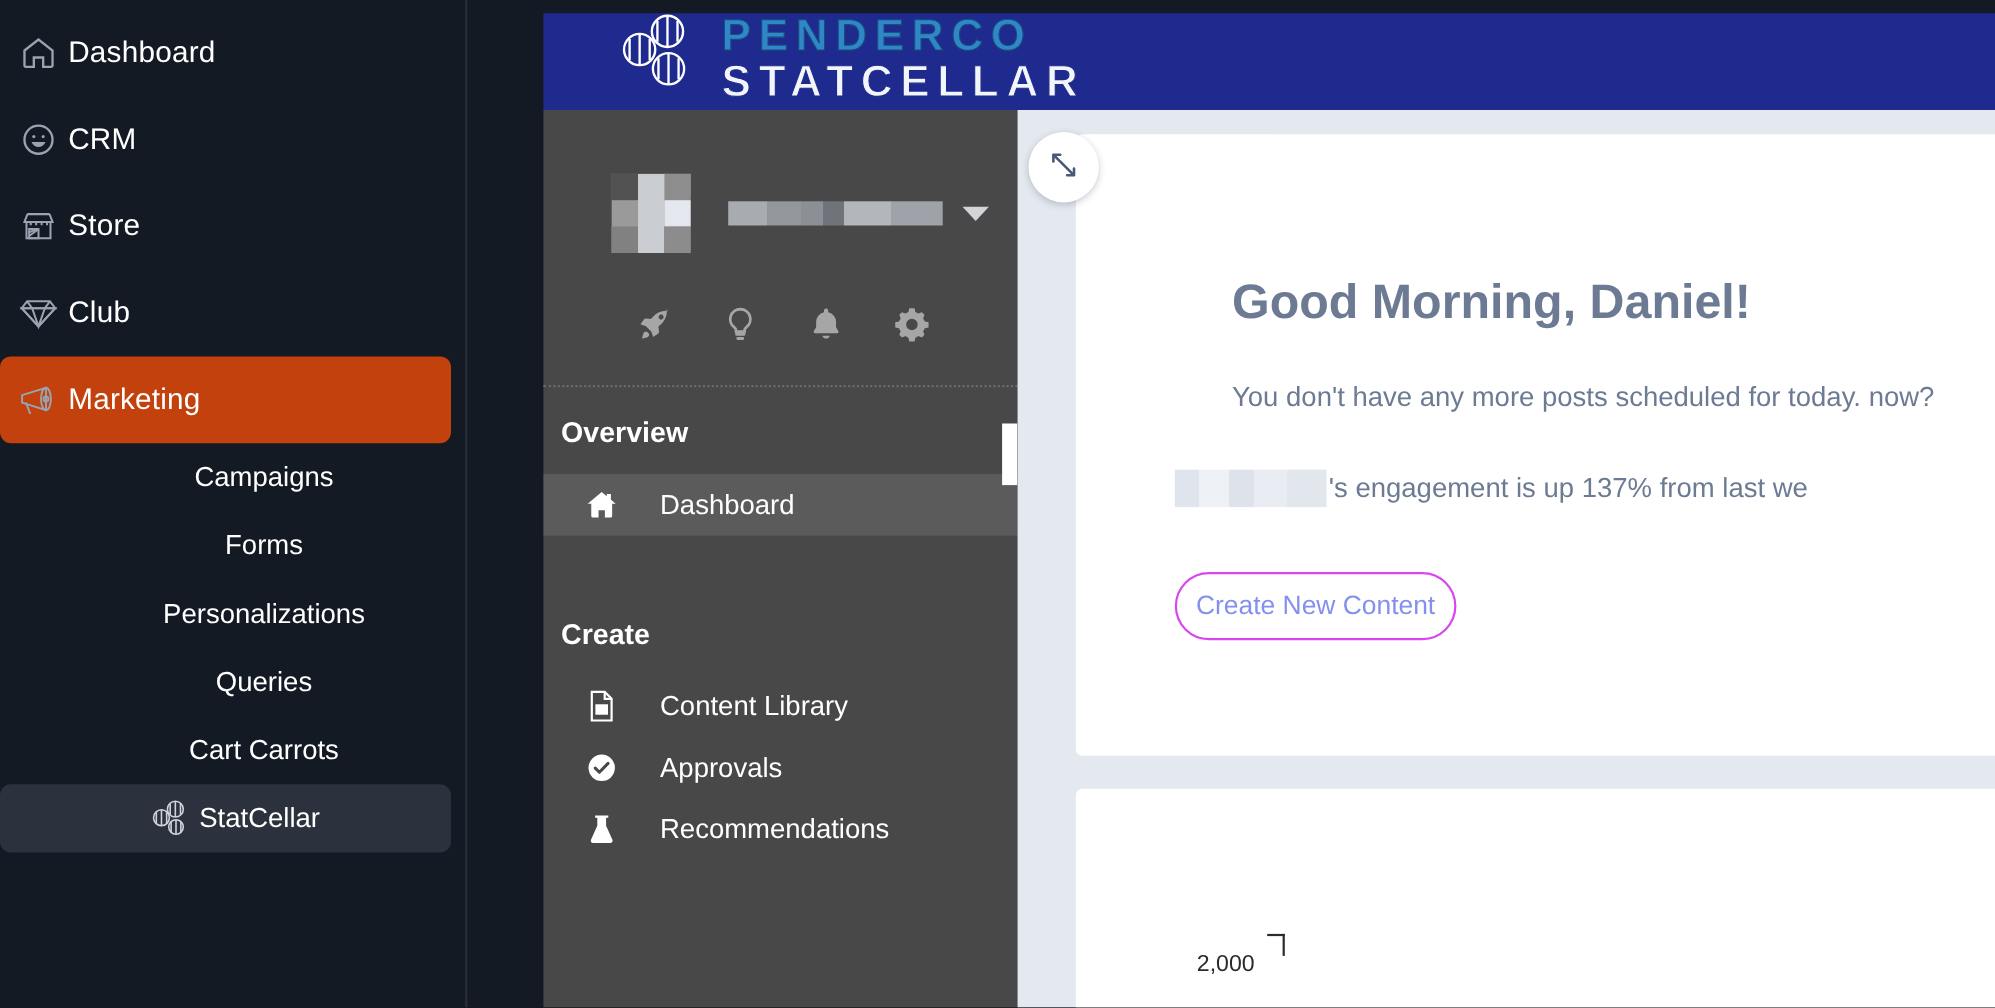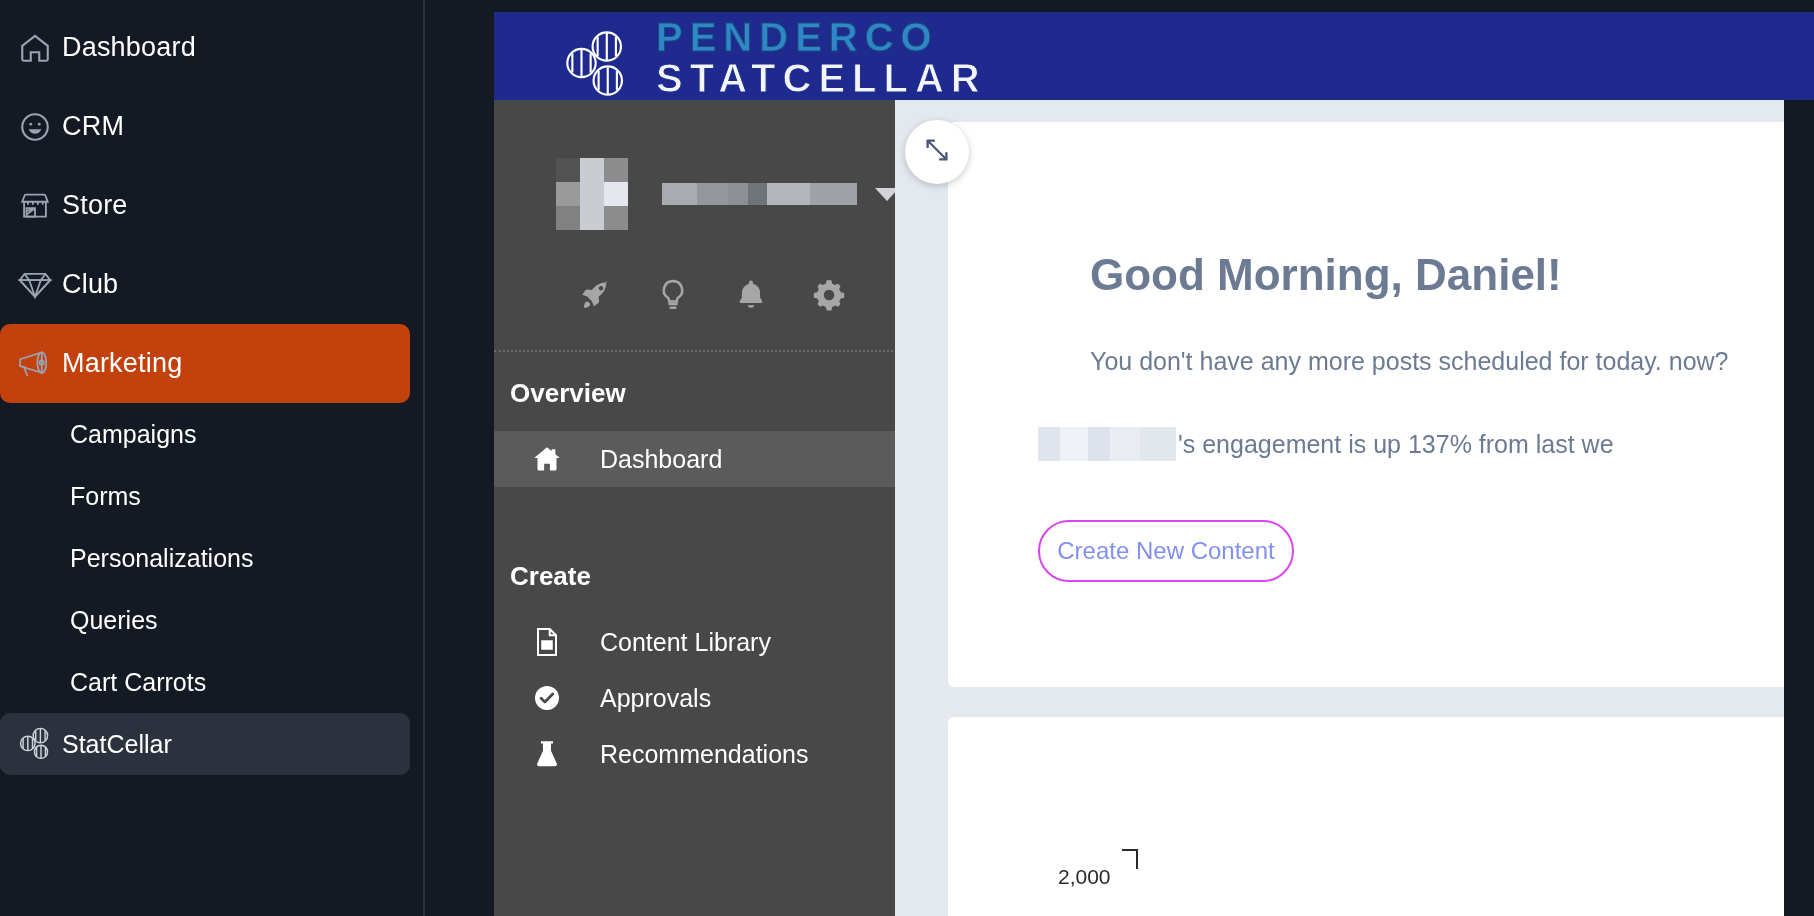--- a/index.html
+++ b/index.html
@@ -64,7 +64,7 @@
     position: absolute; left: 494px; top: 12px;
     width: 1320px; height: 88px;
     background: #1f2a8e;
-    display: flex; align-items: flex-end;
+    display: flex; align-items: flex-start;
   }
   .brand-logo-mark {
     margin-left: 66px; width: 78px; height: 70px; position: relative;

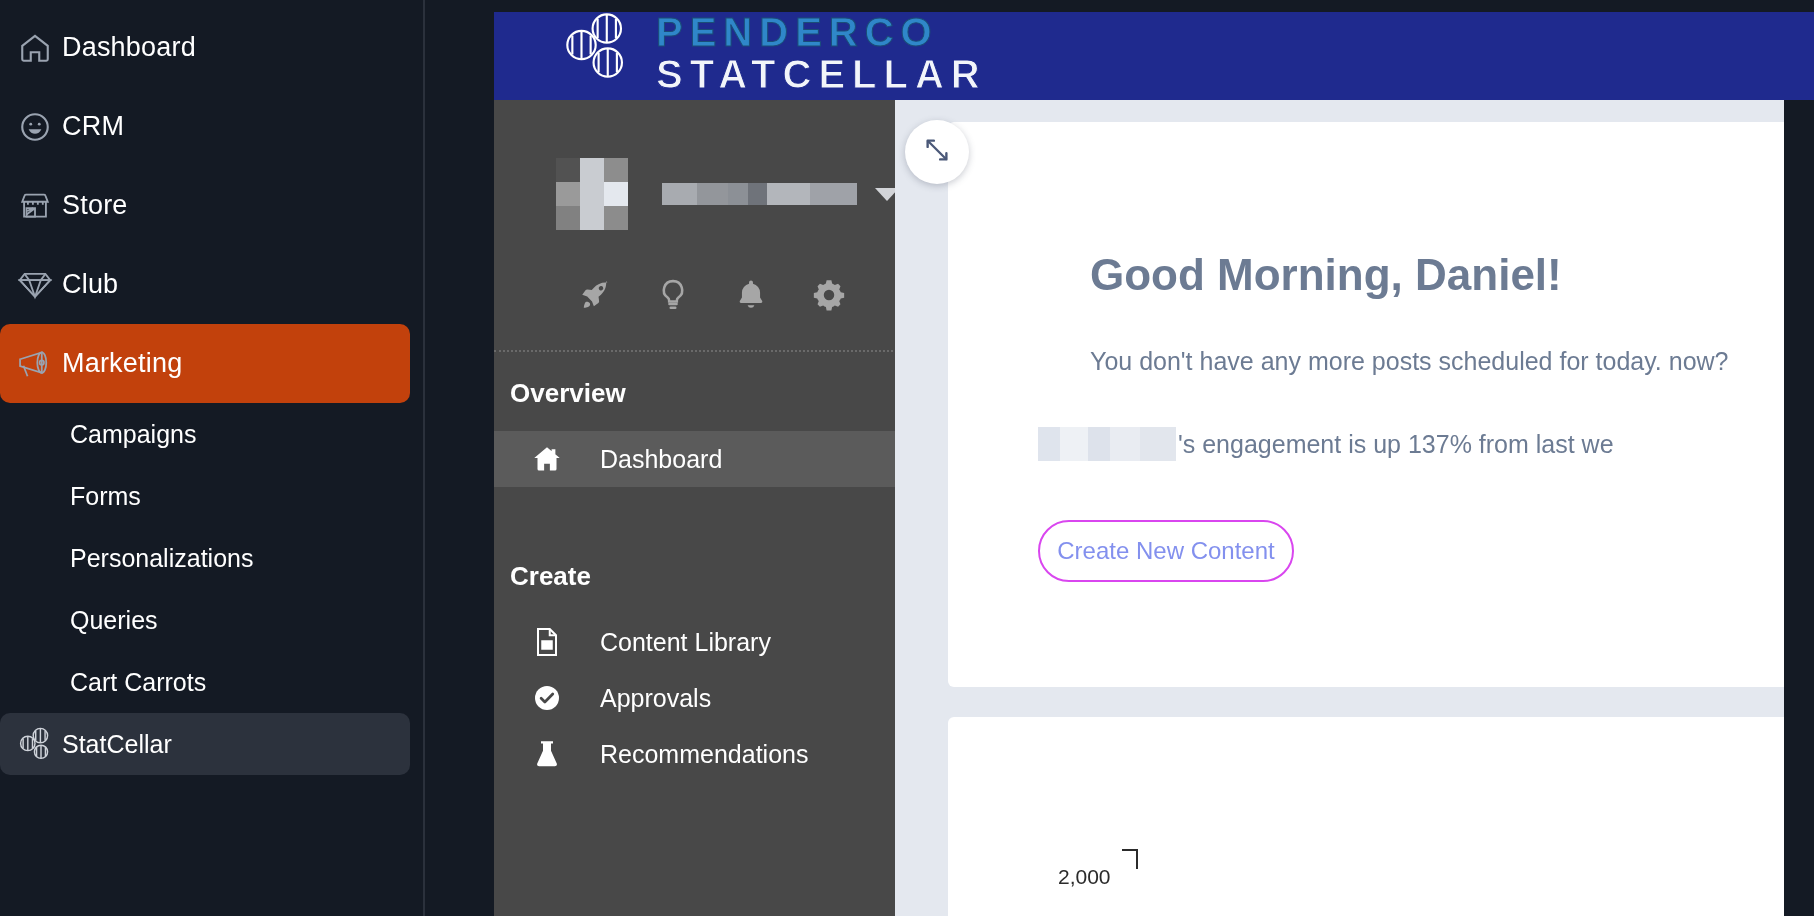--- a/index.html
+++ b/index.html
@@ -152,7 +152,7 @@
 
   
   .main-area {
-    position: absolute; left: 895px; top: 100px;
+    position: absolute; left: 925px; top: 100px;
     width: 889px; height: 816px;
     background: #e4e8ef;
     overflow: hidden;

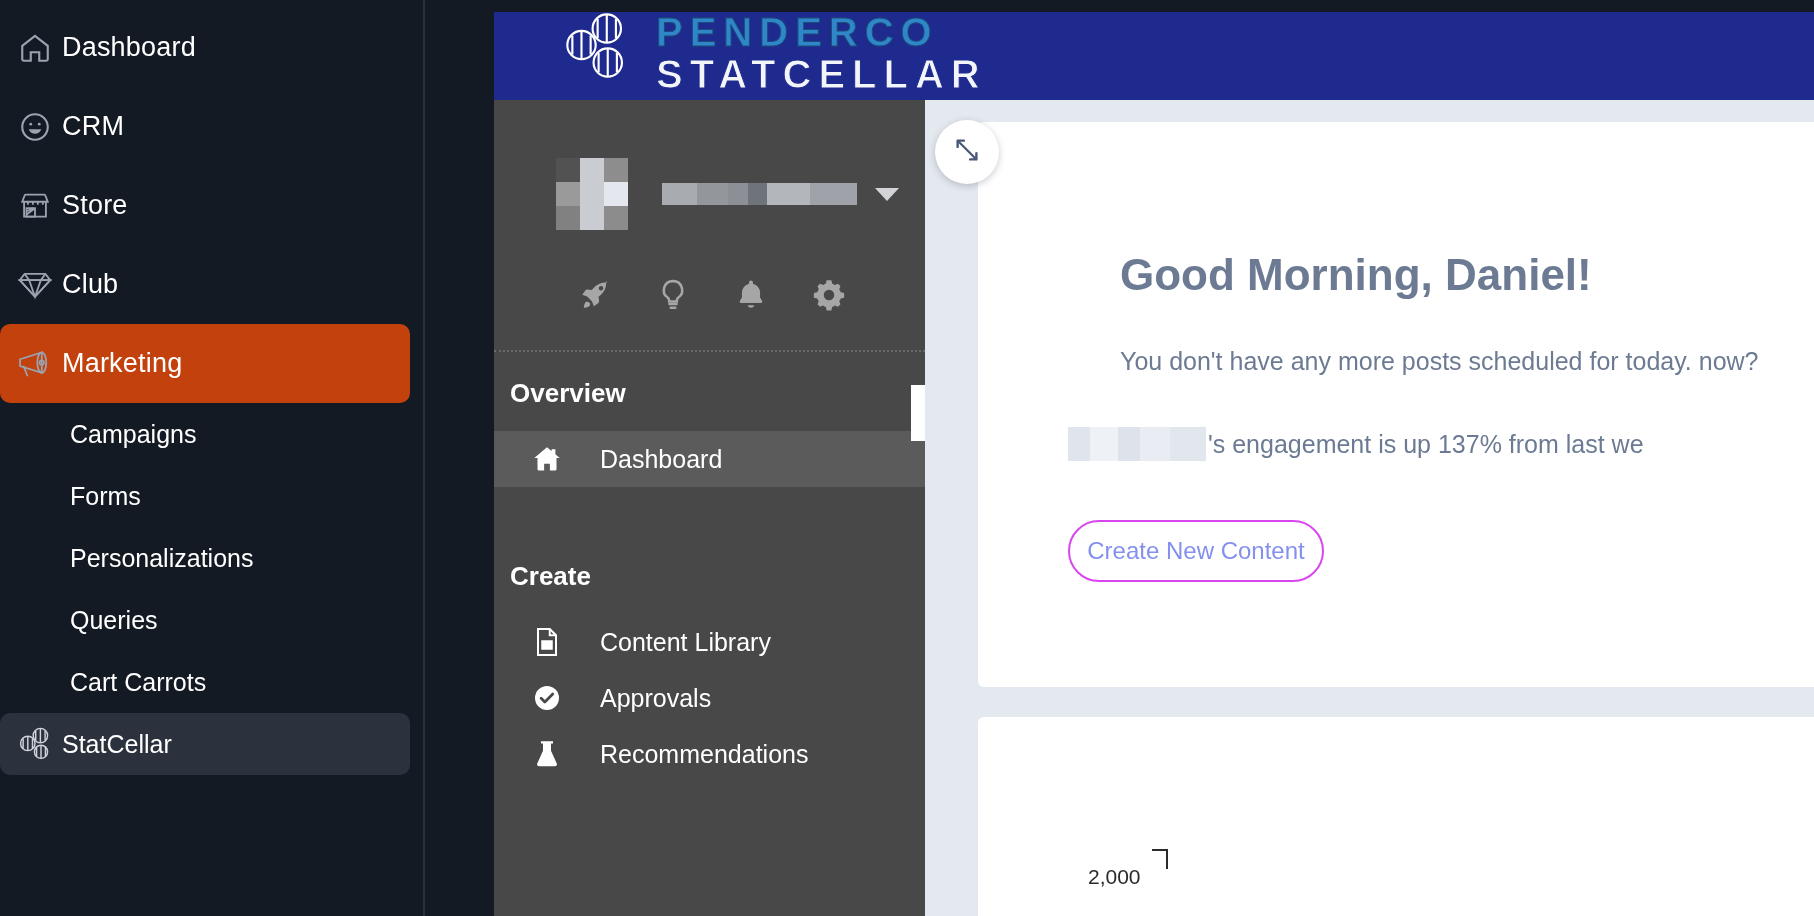--- a/index.html
+++ b/index.html
@@ -43,6 +43,7 @@
     padding-left: 70px;
     border-radius: 10px;
     margin-right: 14px;
+    justify-content: center;
   }
   .psub-item.active { background: #2c323d; padding-left: 8px; }
   .psub-label { font-size: 25px; color: #ffffff; white-space: nowrap; }

